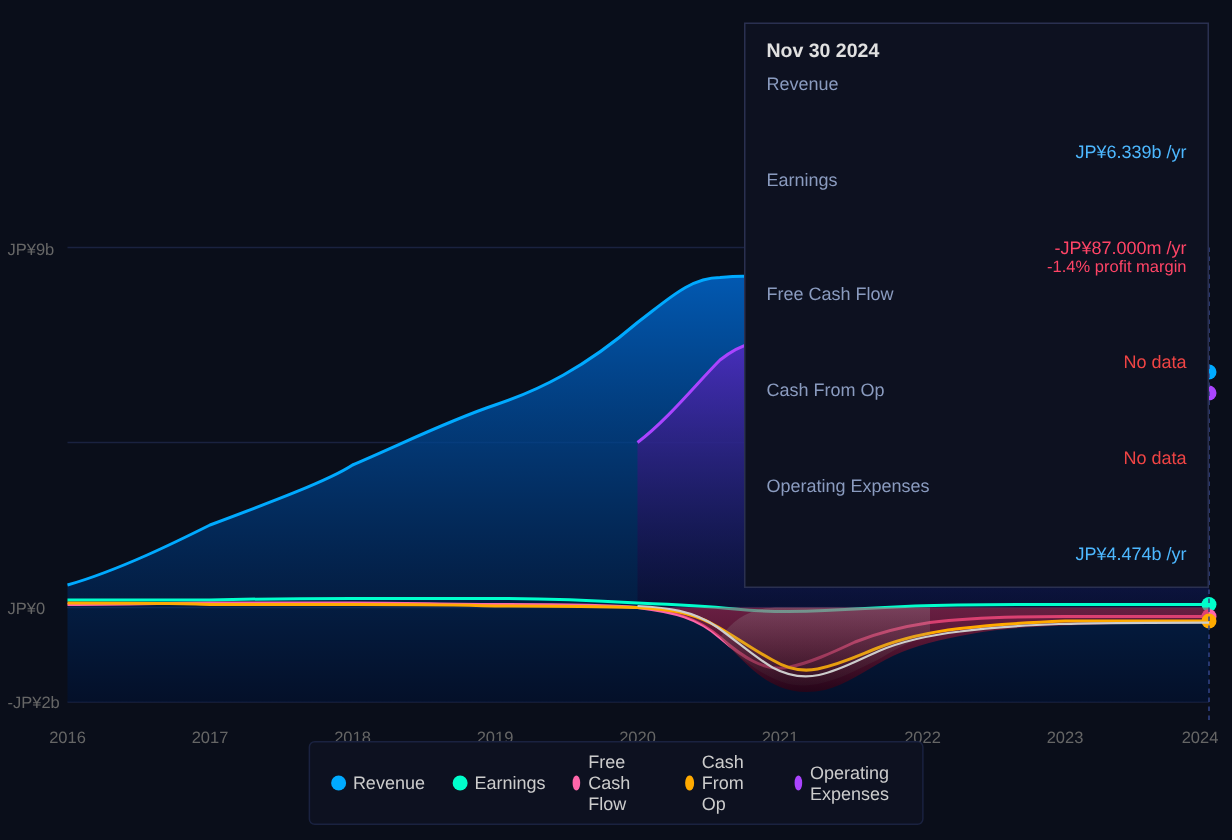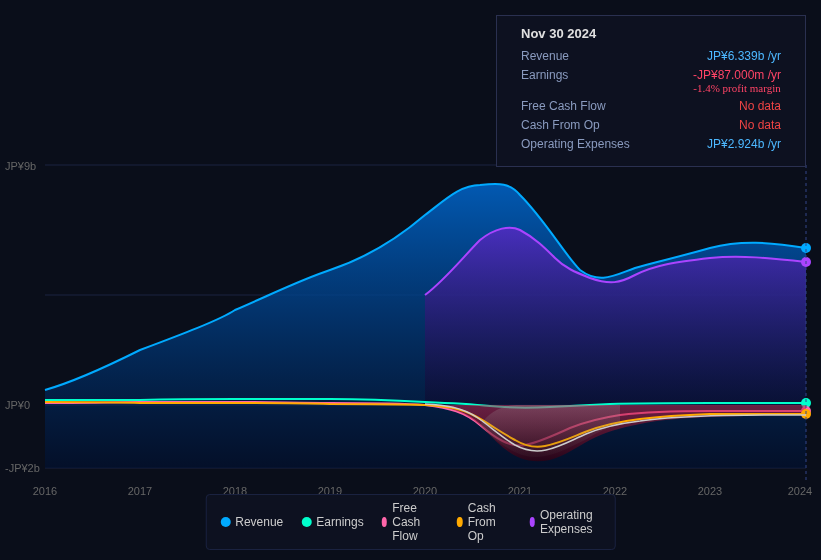--- a/index.html
+++ b/index.html
@@ -20,7 +20,7 @@
       right: 15px;
       background: #0d1120;
       border: 1px solid #2a3050;
-      padding: 10px 24px;
+      padding: 10px 14px;
       min-width: 310px;
       z-index: 10;
     }

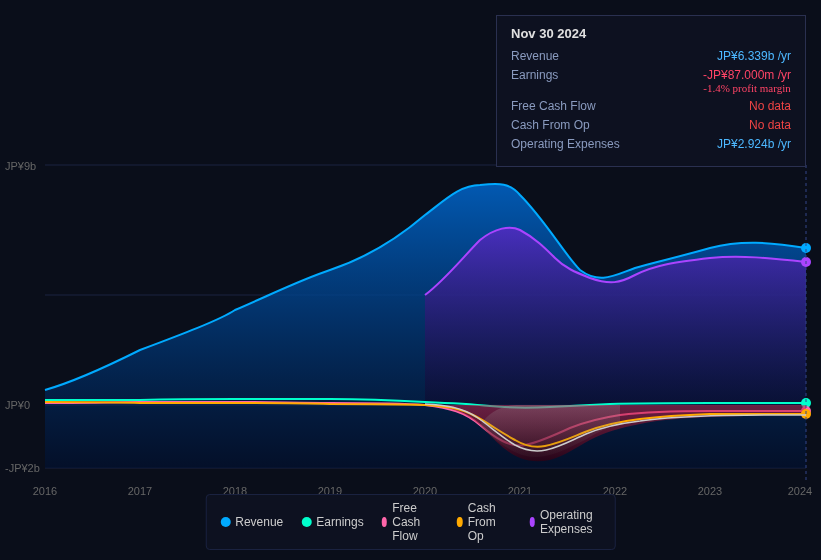--- a/index.html
+++ b/index.html
@@ -43,7 +43,8 @@
     }
     .tooltip-value {
       color: #e0e0e0;
-      text-align: center;
+      text-align: right;
+      margin-top: 45px;
     }
     .tooltip-value.blue { color: #4db8ff; }
     .tooltip-value.red { color: #ff4466; }

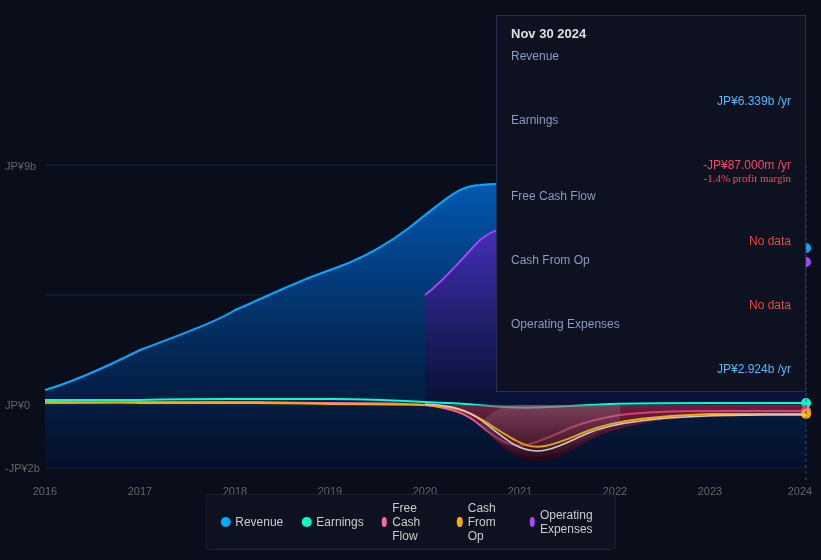--- a/index.html
+++ b/index.html
@@ -53,7 +53,6 @@
       color: #ff4466;
       font-size: 11px;
       display: block;
-      font-family: Liberation Serif, serif;
     }
 
     

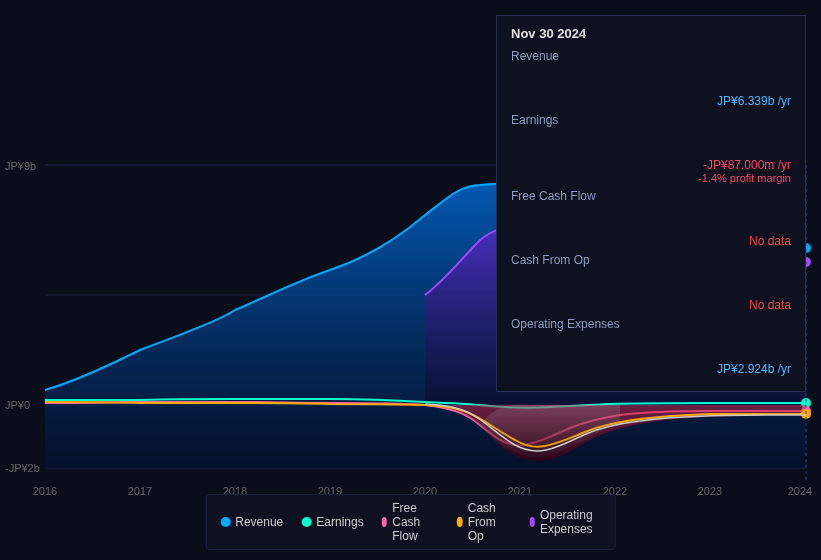--- a/index.html
+++ b/index.html
@@ -131,7 +131,7 @@
   </div>
   <div class="tooltip-row">
     <span class="tooltip-label">Operating Expenses</span>
-    <span class="tooltip-value blue">JP¥2.924b /yr</span>
+    <span class="tooltip-value blue">JP¥4.474b /yr</span>
   </div>
 </div>
 

